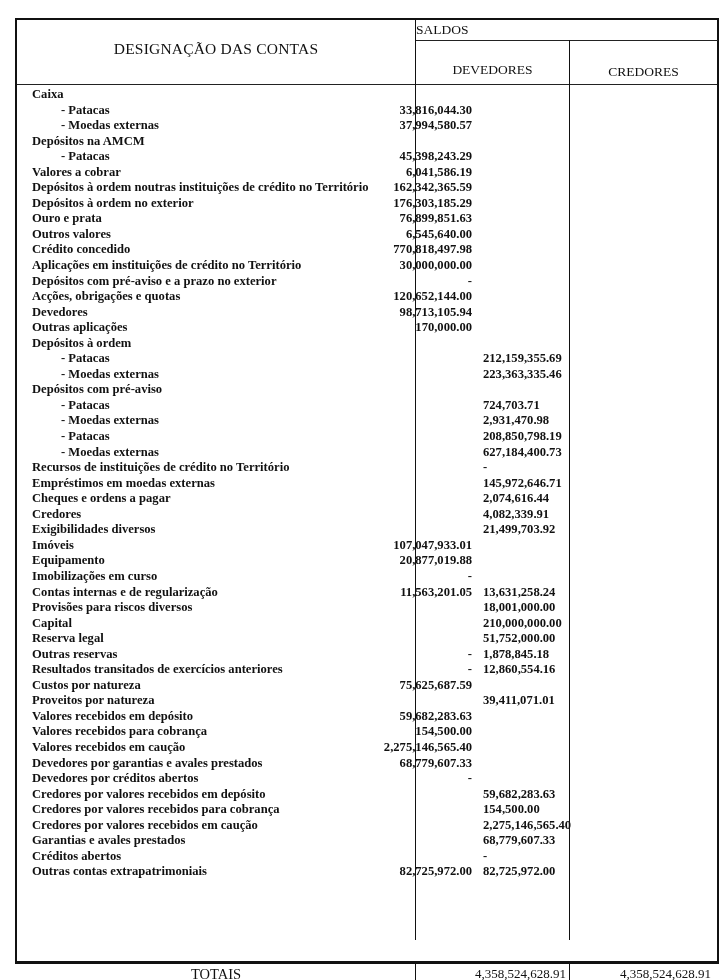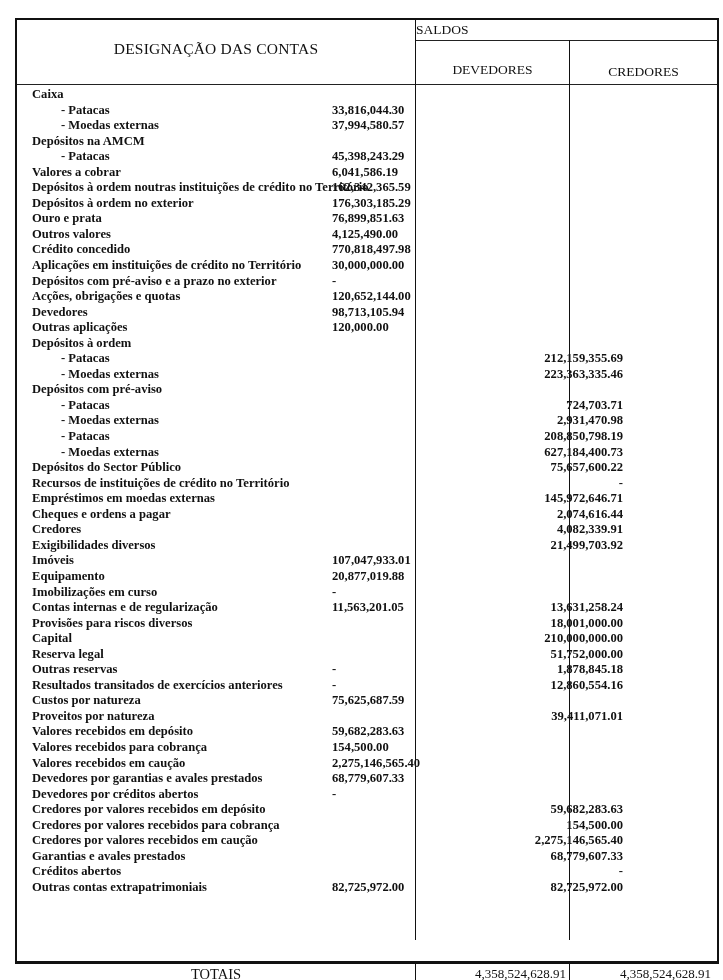--- a/index.html
+++ b/index.html
@@ -29,7 +29,7 @@
   .row { position: relative; height: 15.55px; font-size: 12.6px; line-height: 15.55px; white-space: nowrap; }
   .row .lbl { position: absolute; left: 15px; }
   .row .lbl.sub { left: 44px; }
-  .row .dev { position: absolute; right: 157px; width: 140px; text-align: left; }
+  .row .dev { position: absolute; right: 157px; width: 140px; text-align: right; }
   .row .cred { position: absolute; right: 6px; width: 140px; text-align: right; }
   
   .totals { position: absolute; left: 0; top: 920px; width: 700px; height: 22px;

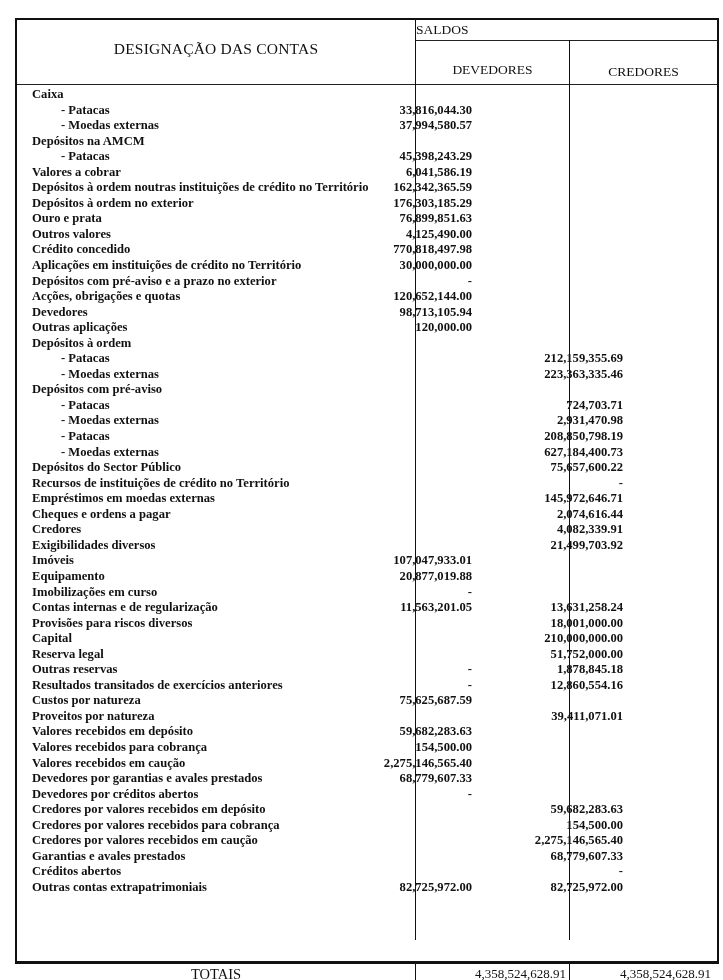--- a/index.html
+++ b/index.html
@@ -102,7 +102,7 @@
         </div>
         <div class="row">
           <span class="lbl">Outros valores</span>
-          <span class="dev">4,125,490.00</span>
+          <span class="dev">6,545,640.00</span>
           <span class="cred"></span>
         </div>
         <div class="row">

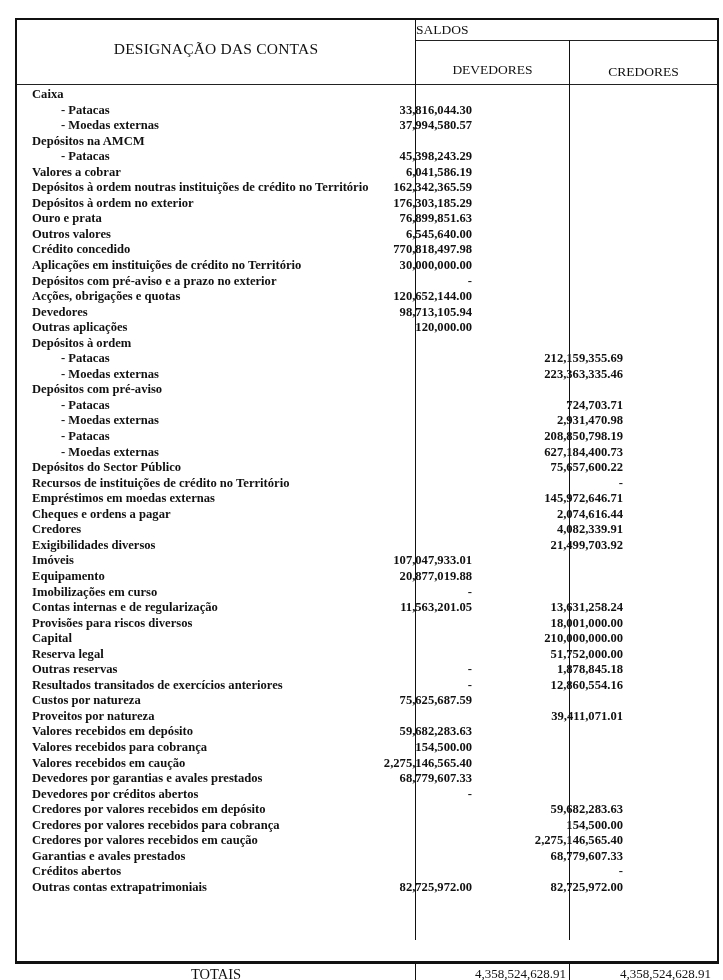--- a/index.html
+++ b/index.html
@@ -132,7 +132,7 @@
         </div>
         <div class="row">
           <span class="lbl">Outras aplicações</span>
-          <span class="dev">120,000.00</span>
+          <span class="dev">170,000.00</span>
           <span class="cred"></span>
         </div>
         <div class="row">

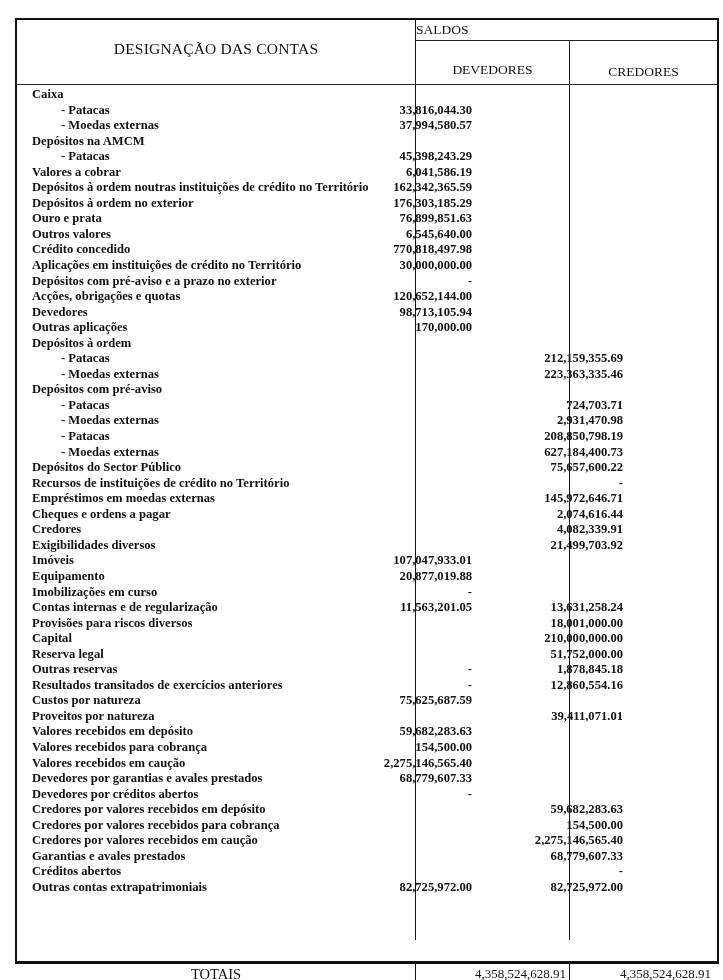--- a/index.html
+++ b/index.html
@@ -30,7 +30,7 @@
   .row .lbl { position: absolute; left: 15px; }
   .row .lbl.sub { left: 44px; }
   .row .dev { position: absolute; right: 157px; width: 140px; text-align: right; }
-  .row .cred { position: absolute; right: 6px; width: 140px; text-align: right; }
+  .row .cred { position: absolute; right: 6px; width: 140px; }
   
   .totals { position: absolute; left: 0; top: 920px; width: 700px; height: 22px;
             border-top: 2px solid #111; font-size: 14px; line-height: 22px; margin-top: 21px; }

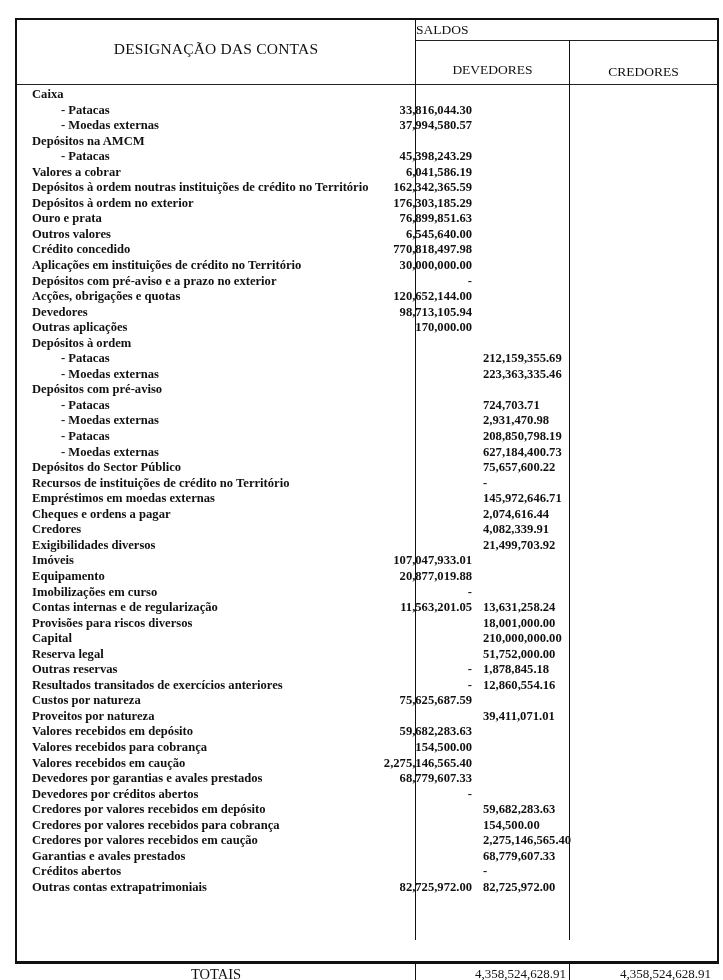--- a/index.html
+++ b/index.html
@@ -176,11 +176,6 @@
           <span class="cred">627,184,400.73</span>
         </div>
         <div class="row">
-          <span class="lbl">Depósitos do Sector Público</span>
-          <span class="dev"></span>
-          <span class="cred">75,657,600.22</span>
-        </div>
-        <div class="row">
           <span class="lbl">Recursos de instituições de crédito no Território</span>
           <span class="dev"></span>
           <span class="cred">-</span>

